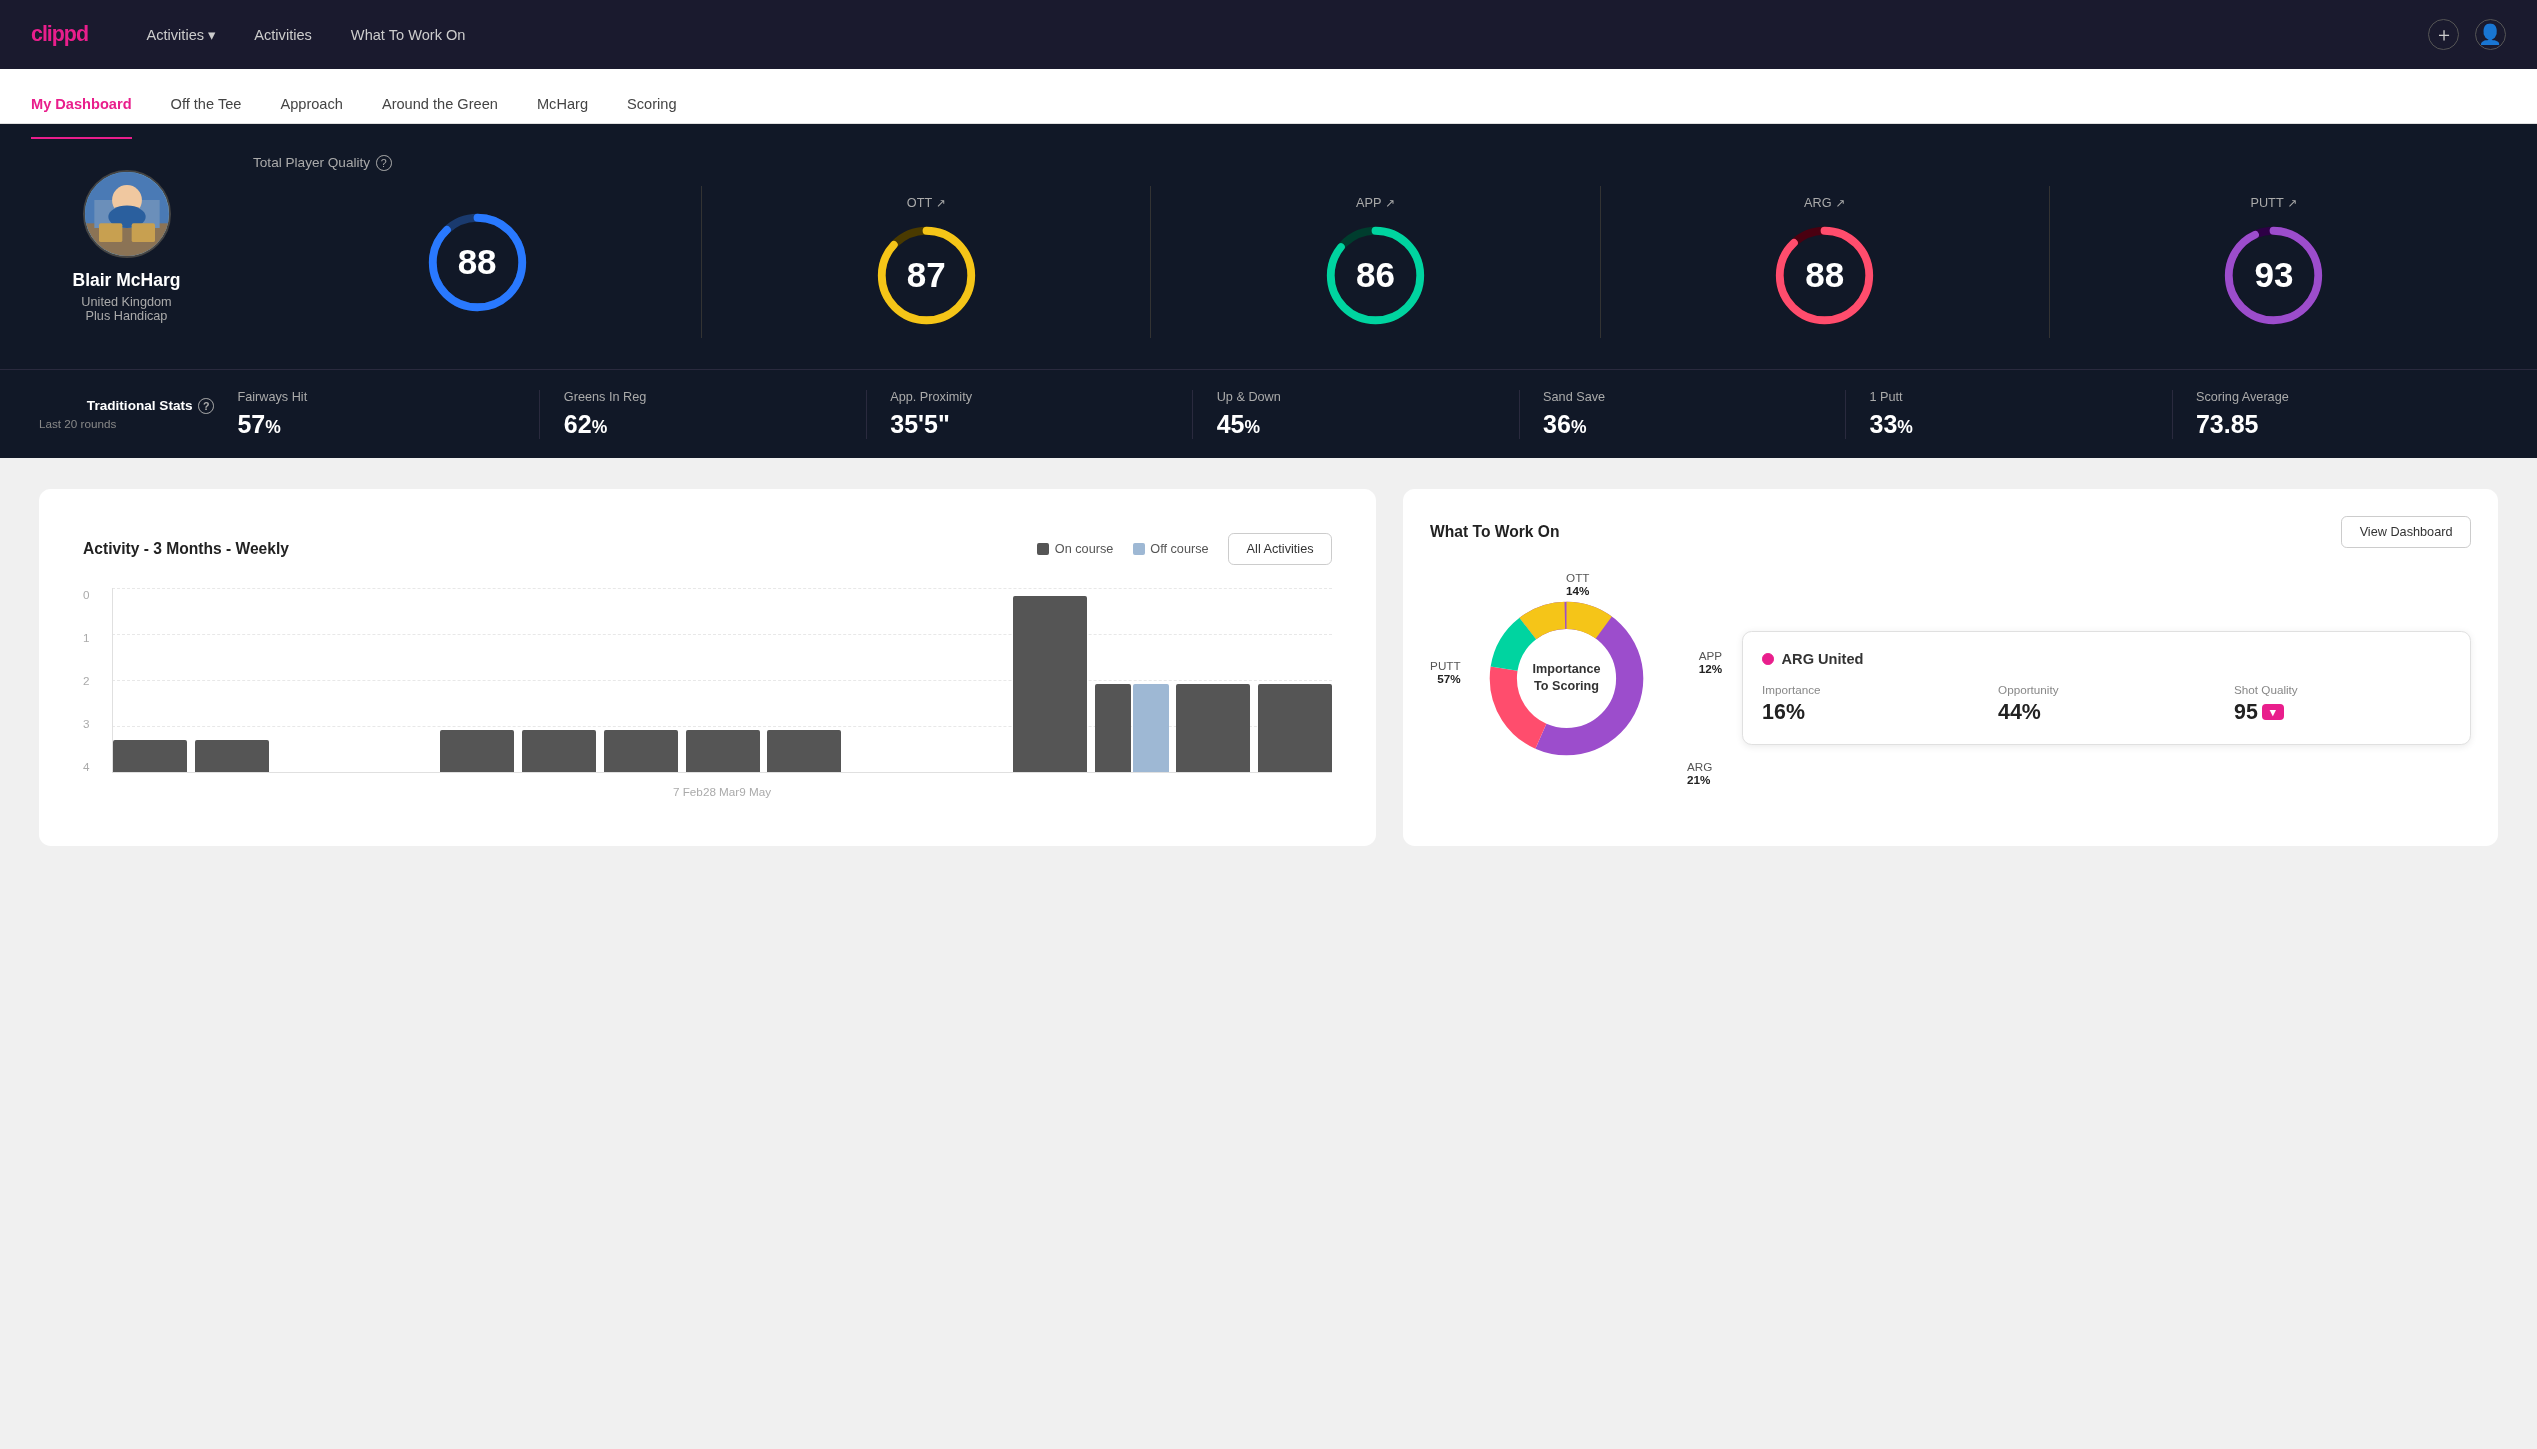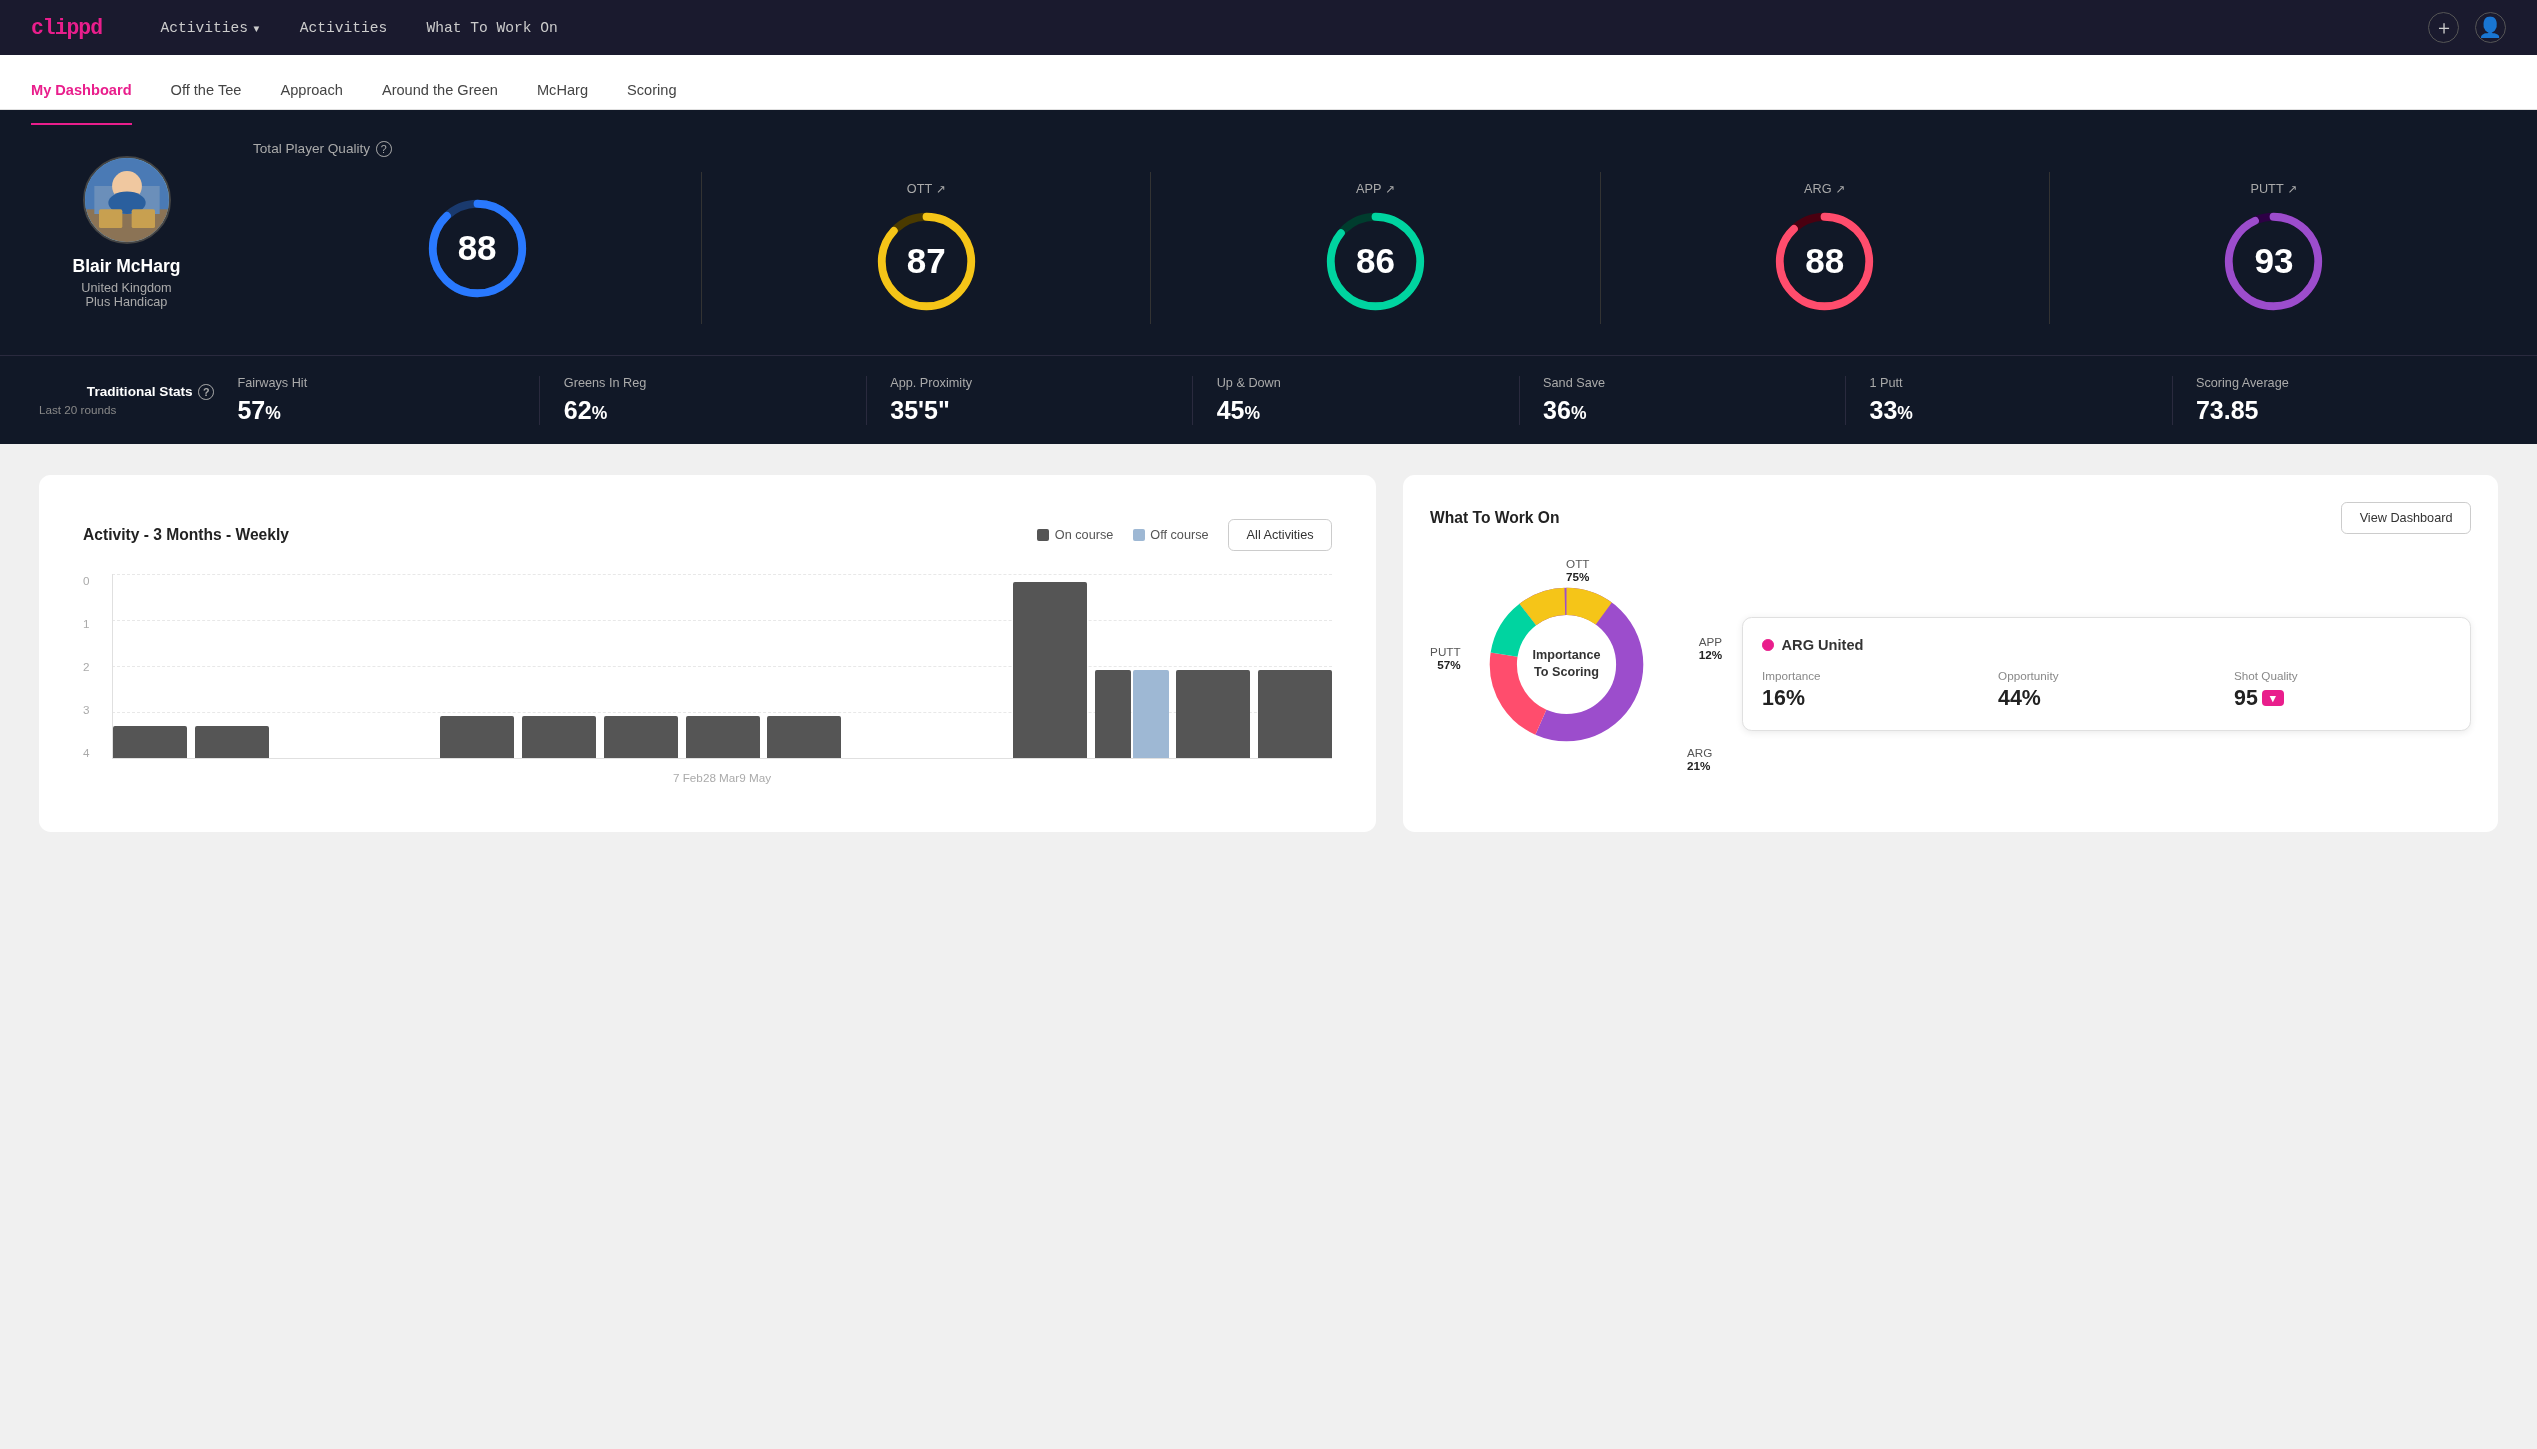--- a/index.html
+++ b/index.html
@@ -11,9 +11,8 @@
       display: flex;
       align-items: center;
       padding: 0 31px;
-      height: 55px;
+      height: 69px;
       gap: 39px;
-      font-family: Liberation Mono, monospace;
     }
     .logo {
       font-size: 21.4px;

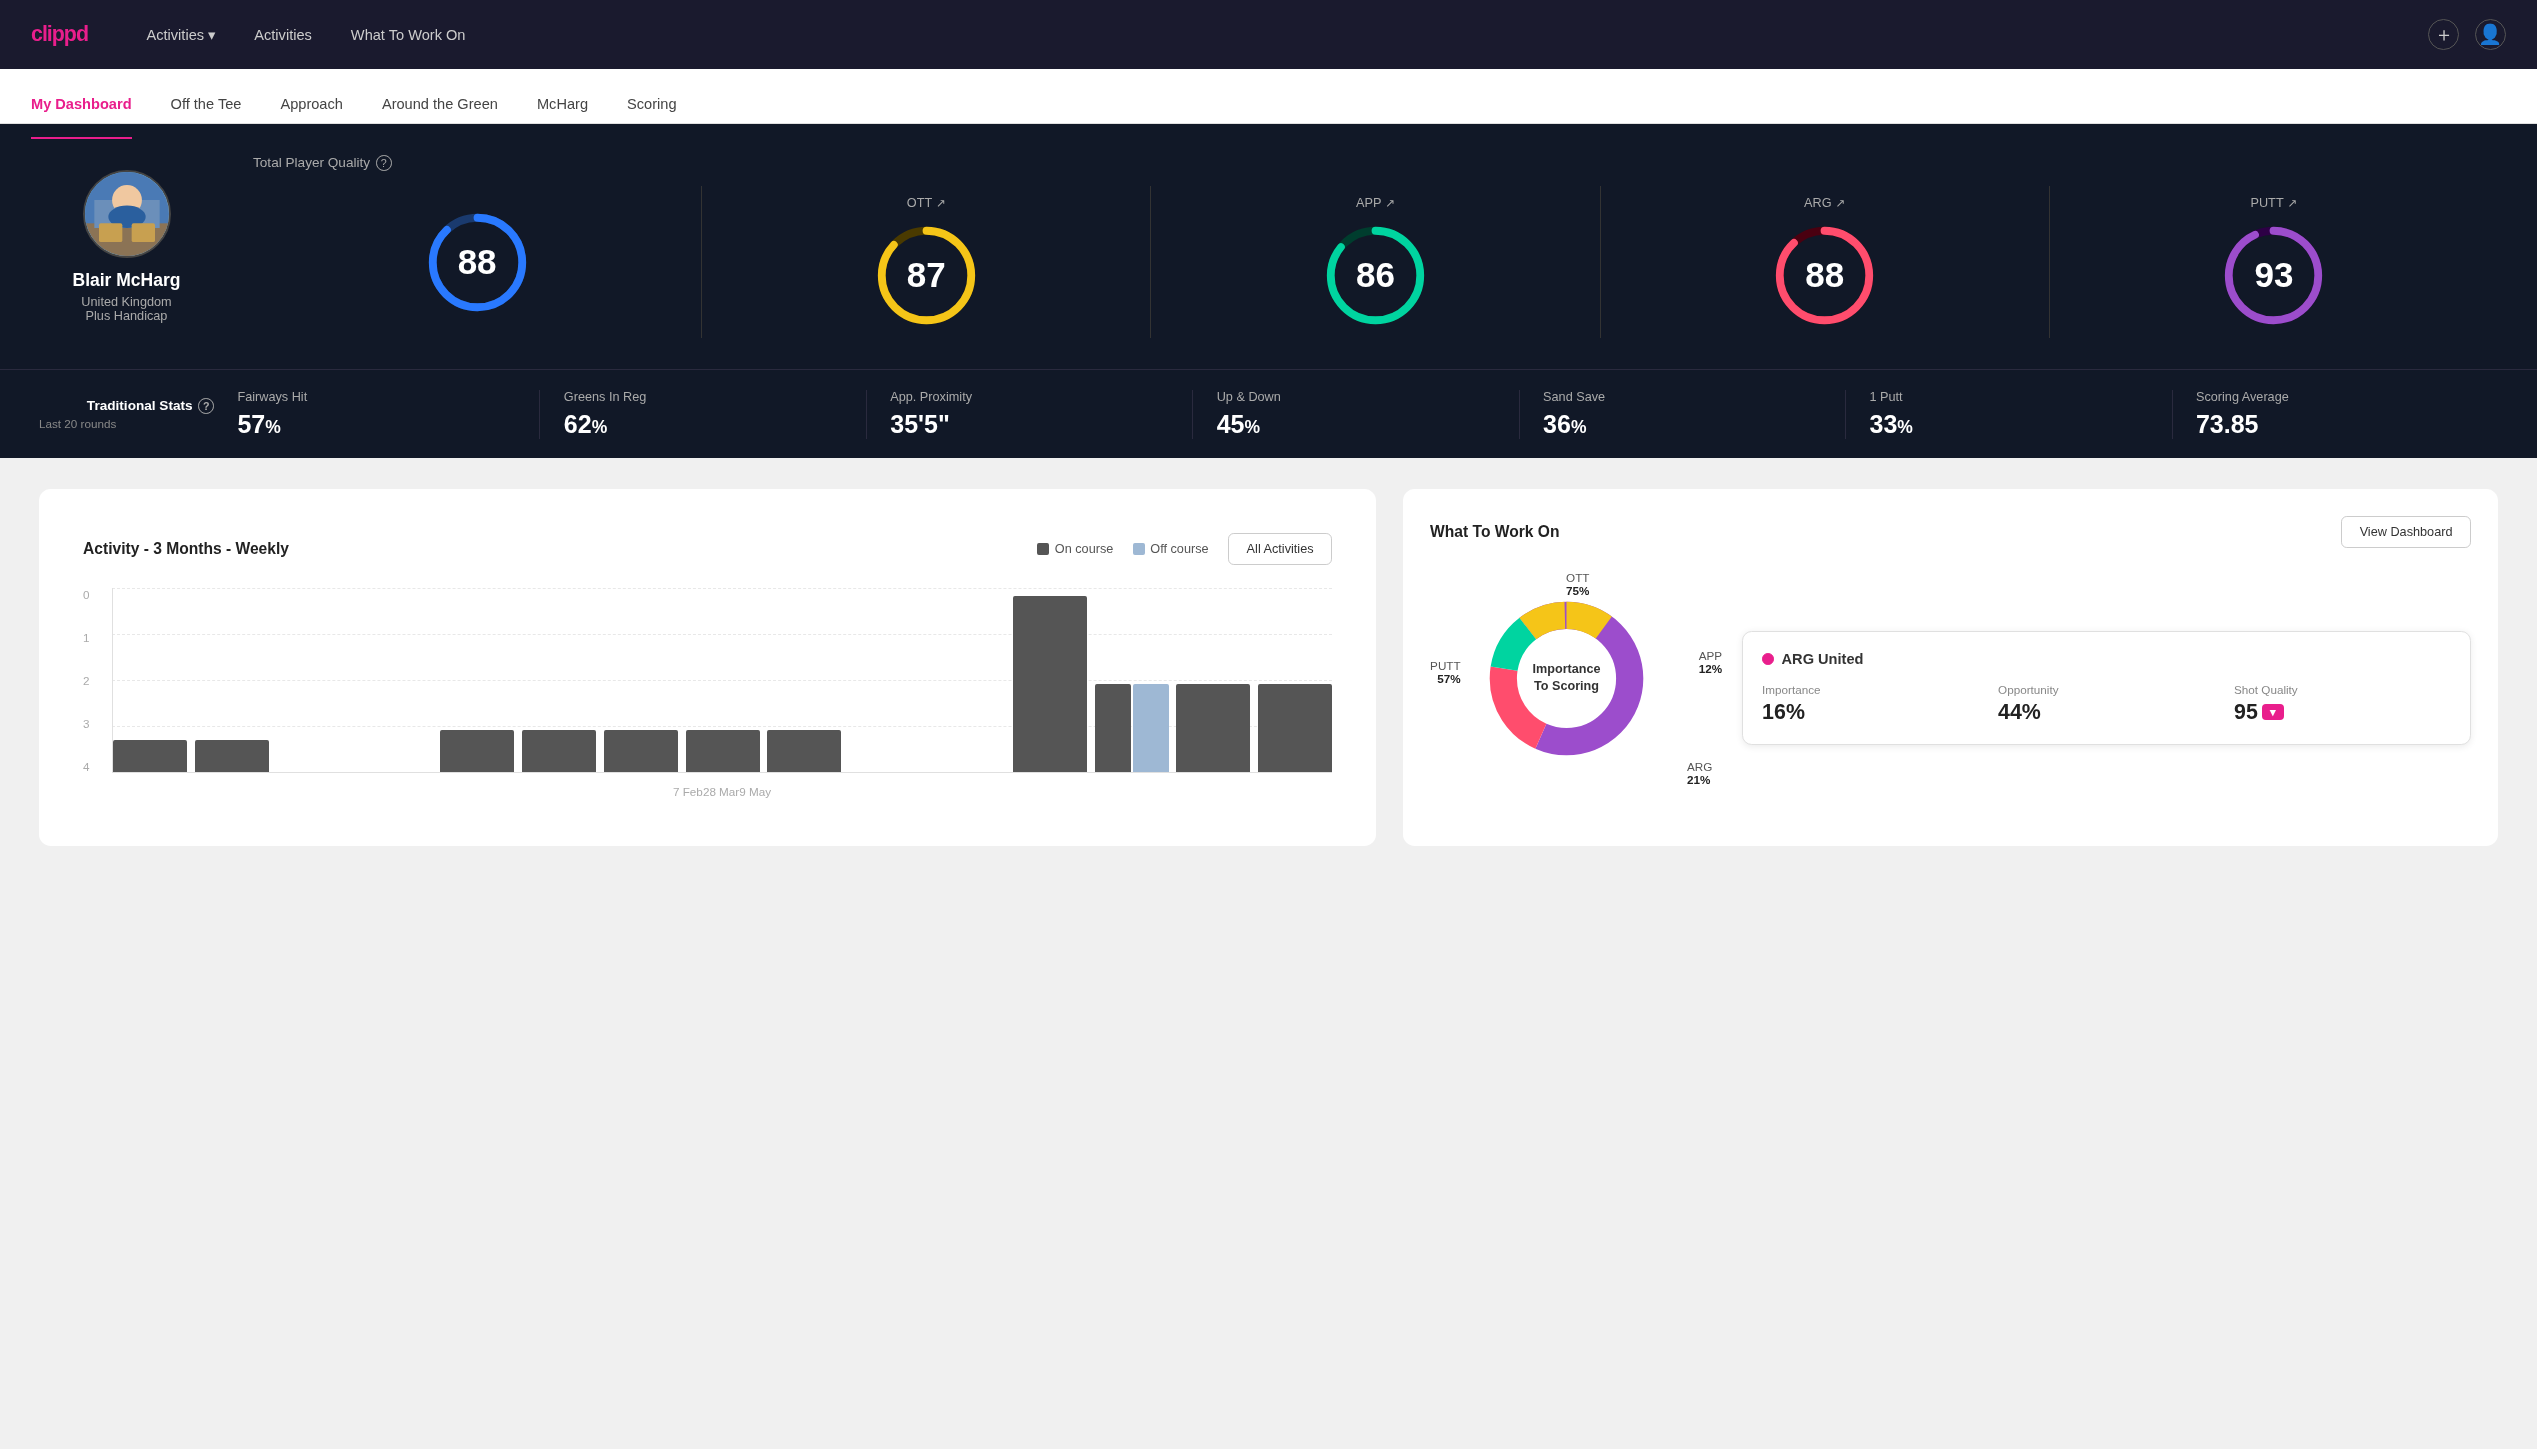--- a/index.html
+++ b/index.html
@@ -638,7 +638,7 @@
 
           <div style="position:absolute; top:0; left:136px; text-align:center; font-size:11.7px; color:#555;">
             <div>OTT</div>
-            <div style="font-weight:700; color:#222;">75%</div>
+            <div style="font-weight:700; color:#222;">14%</div>
           </div>
 
           <div style="position:absolute; top:78px; right:0; text-align:left; font-size:11.7px; color:#555;">

